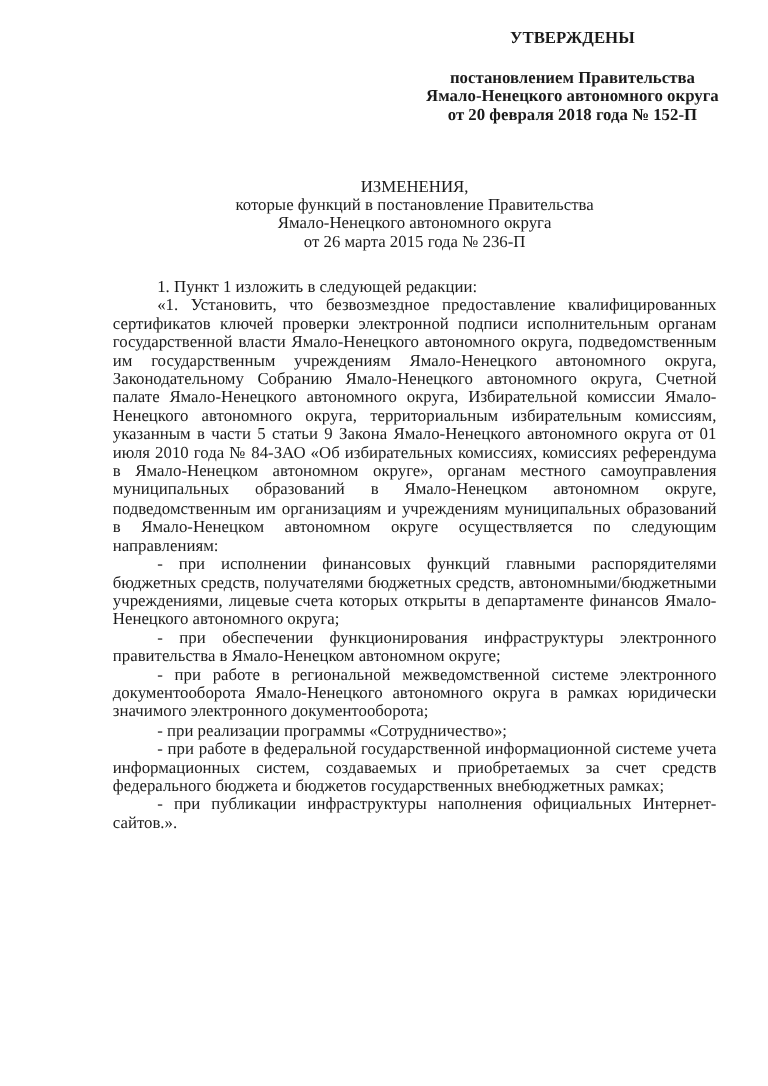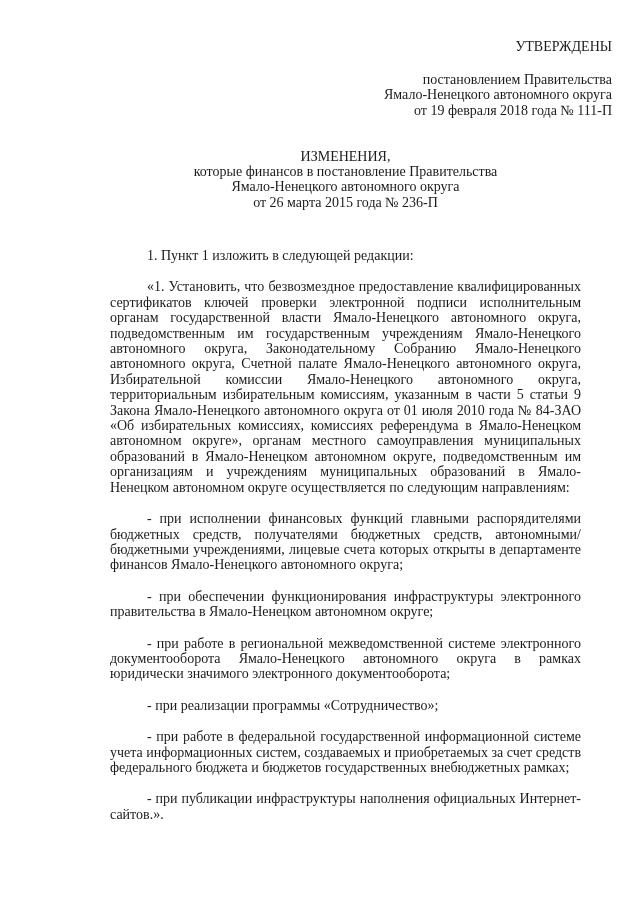--- a/index.html
+++ b/index.html
@@ -22,12 +22,13 @@
   .approval-block {
     position: absolute;
     left: 342px;
-    top: 39px;
+    top: 25px;
     width: 270px;
     font-size: 14px;
     line-height: 15.5px;
-    text-align: right;
+    text-align: center;
     white-space: nowrap;
+    font-weight: bold;
   }
   .approval-gap {
     height: 17px;

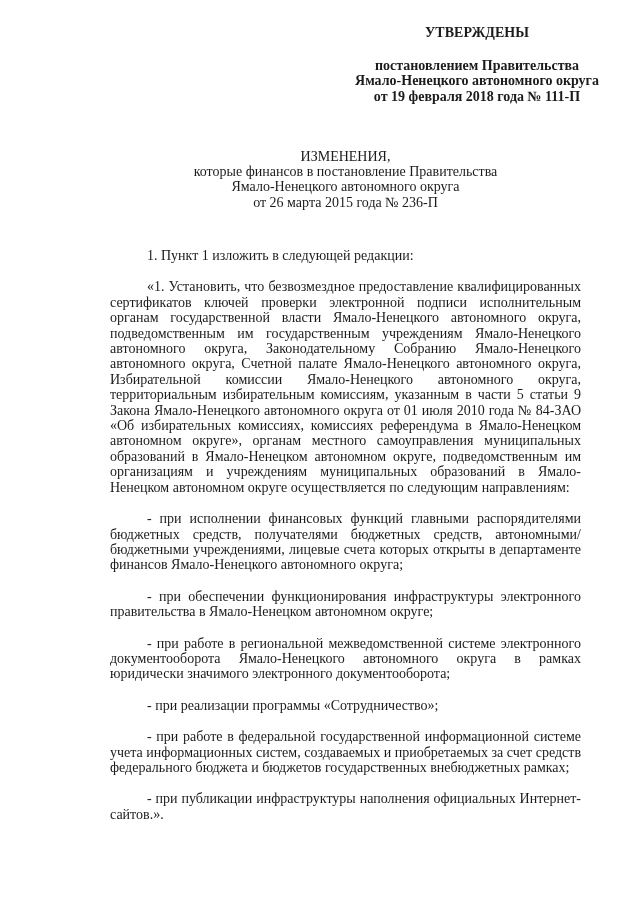--- a/index.html
+++ b/index.html
@@ -70,7 +70,7 @@
     <div class="approval-gap"></div>
     <div>постановлением Правительства</div>
     <div>Ямало-Ненецкого автономного округа</div>
-    <div>от 19 февраля 2018 года № 111-П</div>
+    <div>от 20 февраля 2018 года № 152-П</div>
   </div>
 
   <div class="title-block">

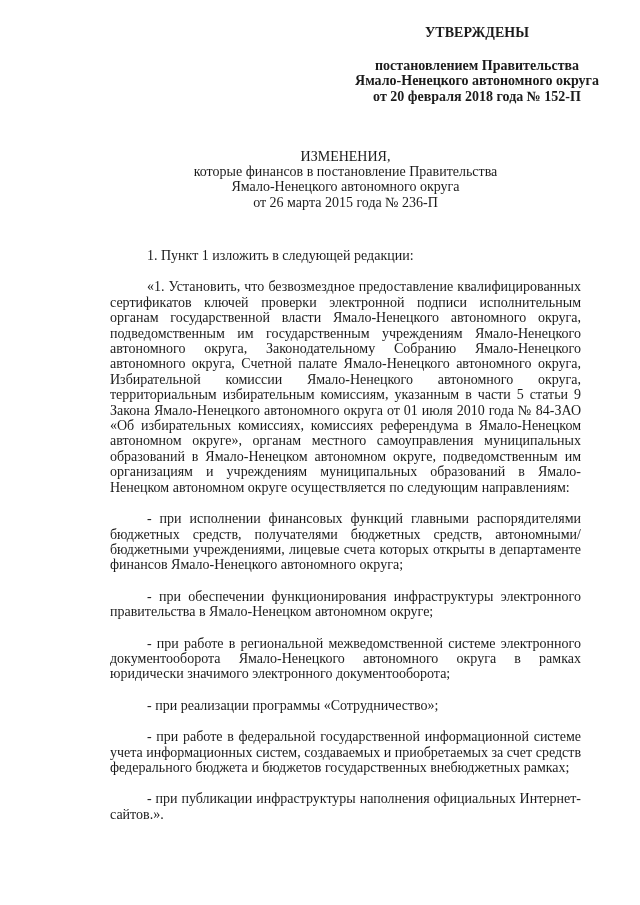--- a/index.html
+++ b/index.html
@@ -75,7 +75,7 @@
 
   <div class="title-block">
     <div>ИЗМЕНЕНИЯ,</div>
-    <div>которые финансов в постановление Правительства</div>
+    <div>которые функций в постановление Правительства</div>
     <div>Ямало-Ненецкого автономного округа</div>
     <div>от 26 марта 2015 года № 236-П</div>
   </div>

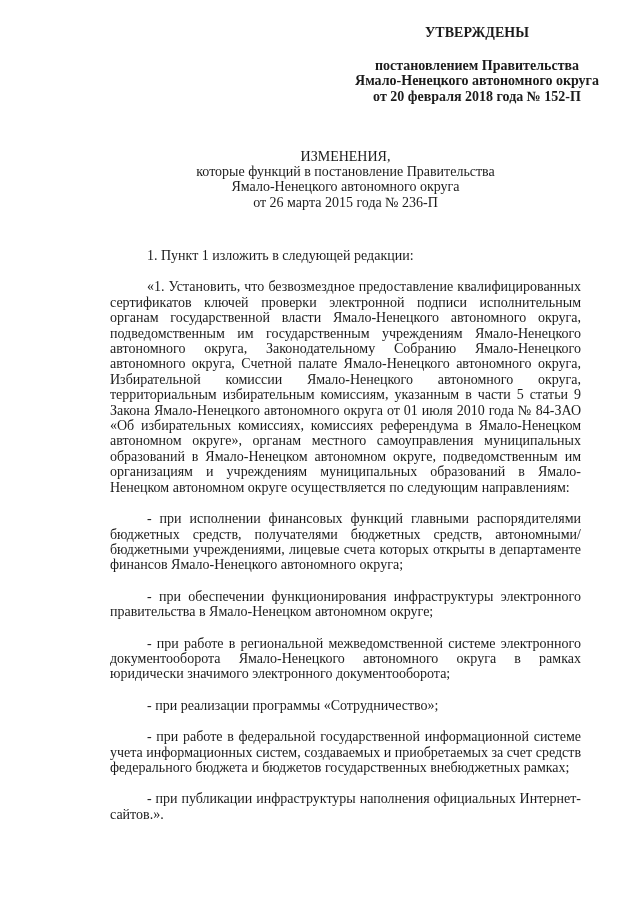--- a/index.html
+++ b/index.html
@@ -55,7 +55,7 @@
     text-align: justify;
   }
   .body-block p {
-    margin: 16px;
+    margin: 0;
     padding: 0;
     text-indent: 37px;
   }

